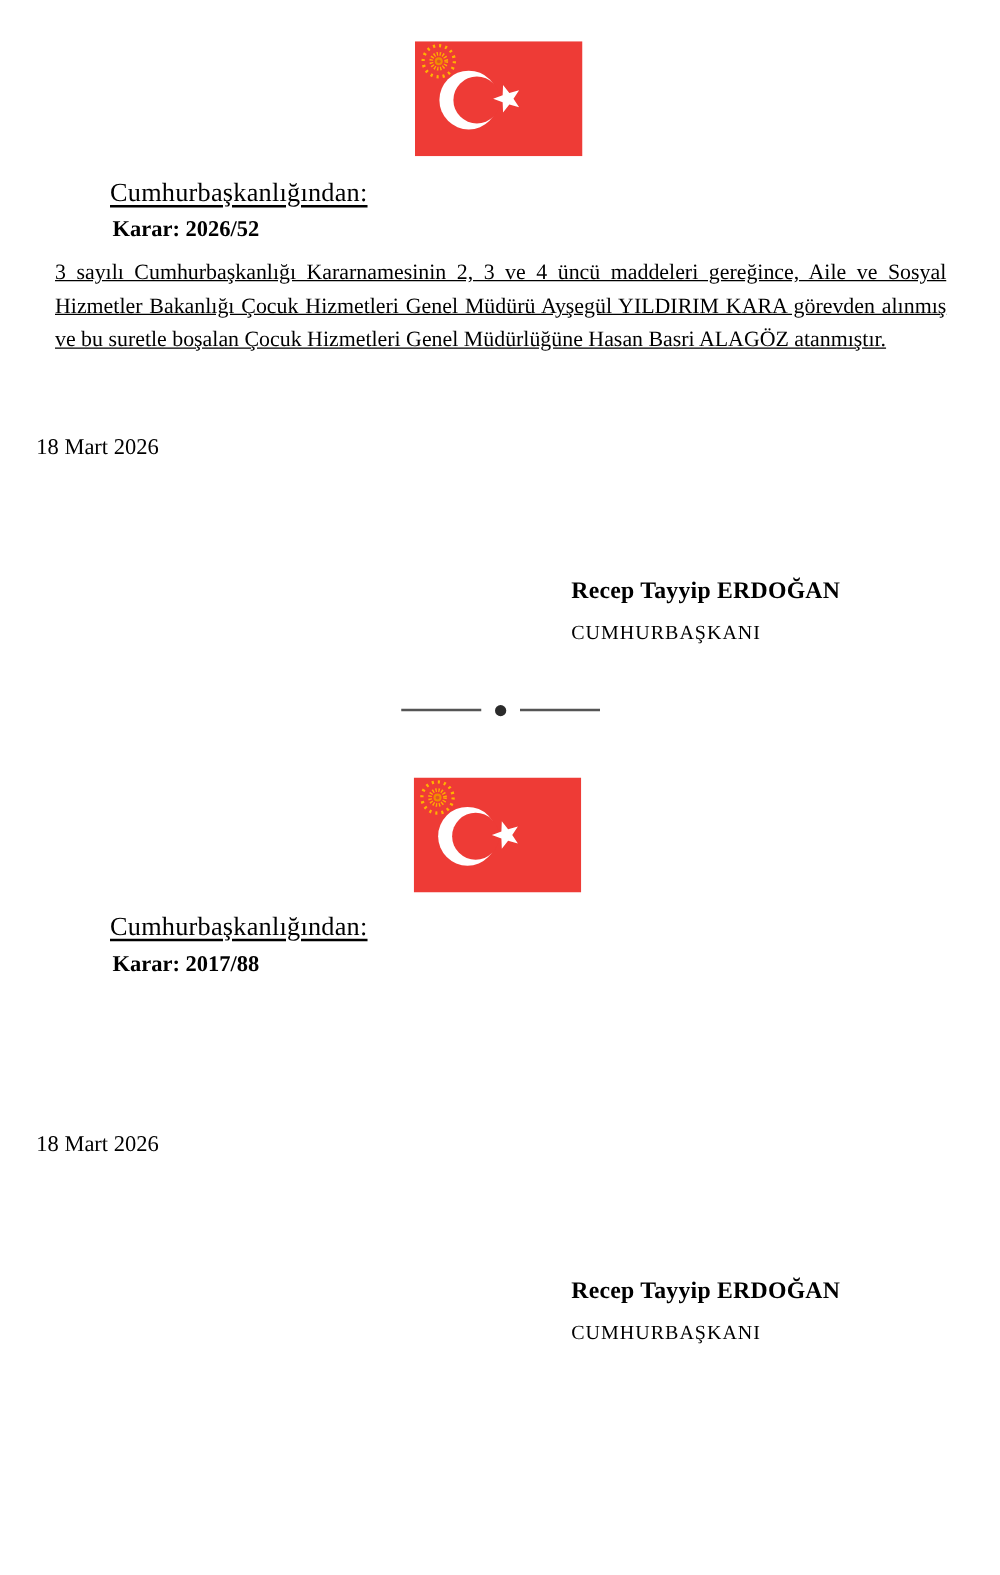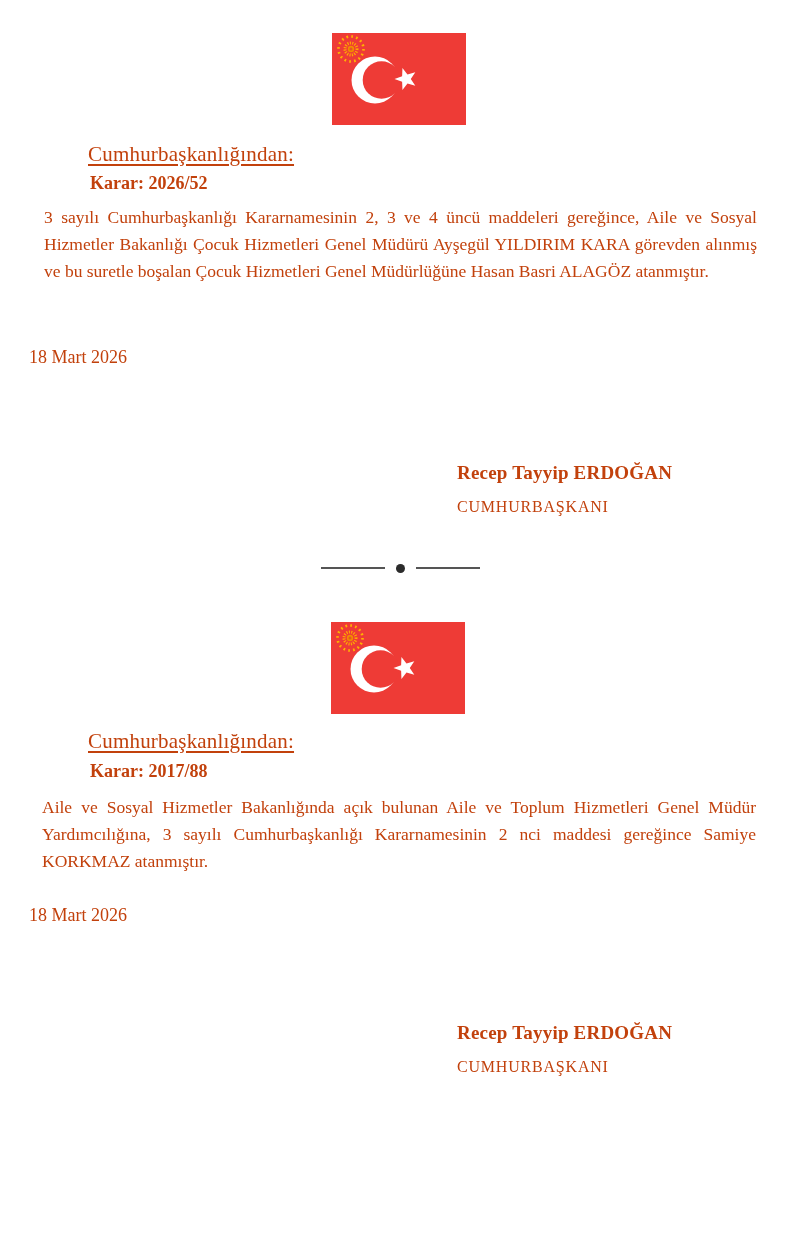--- a/index.html
+++ b/index.html
@@ -11,7 +11,7 @@
     margin: 0 auto;
     background: #ffffff;
     font-family: "Liberation Serif", "DejaVu Serif", serif;
-    color: #c2410c;
+    color: #000000;
     overflow: hidden;
   }
   .flag {

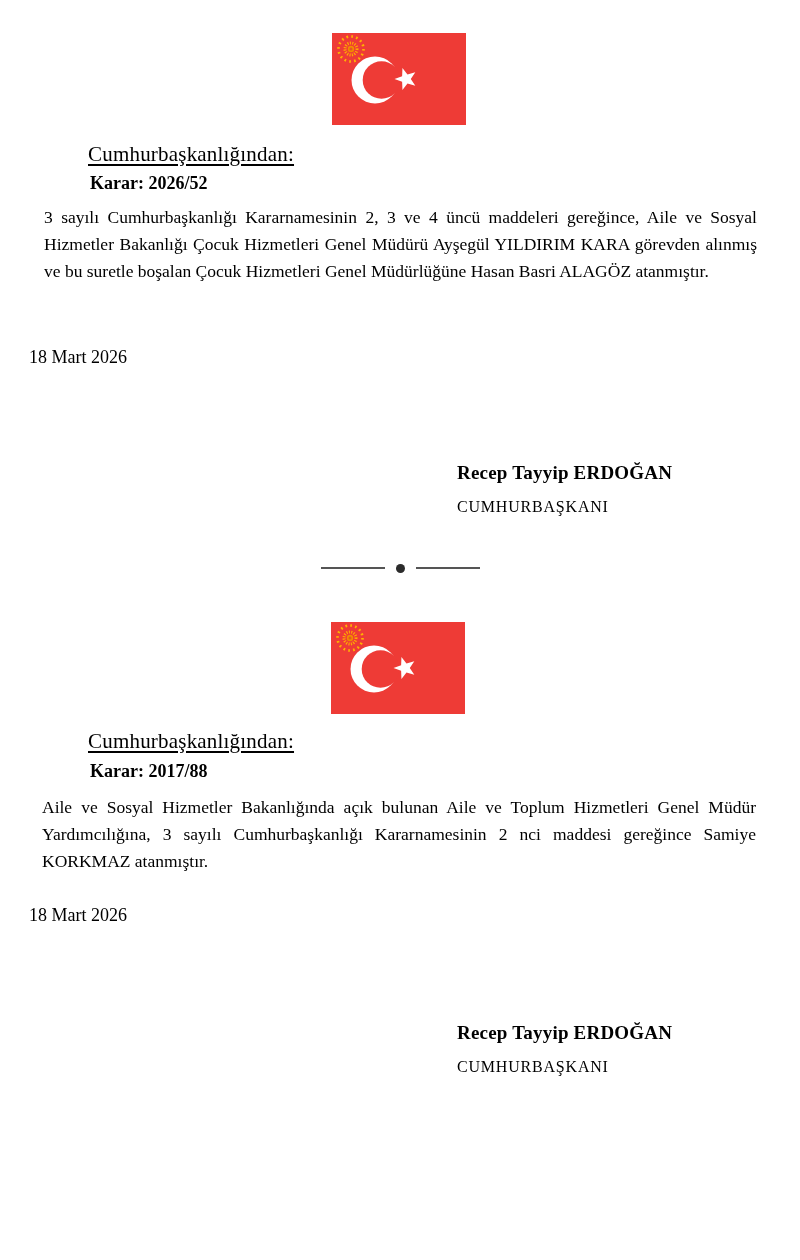--- a/index.html
+++ b/index.html
@@ -51,6 +51,7 @@
     line-height: 27px;
     text-align: justify;
     text-justify: inter-word;
+    text-decoration: underline;
   }
   .body-1 { left: 44px; top: 204px; width: 713px; }
   .body-2 { left: 42px; top: 794px; width: 714px; }

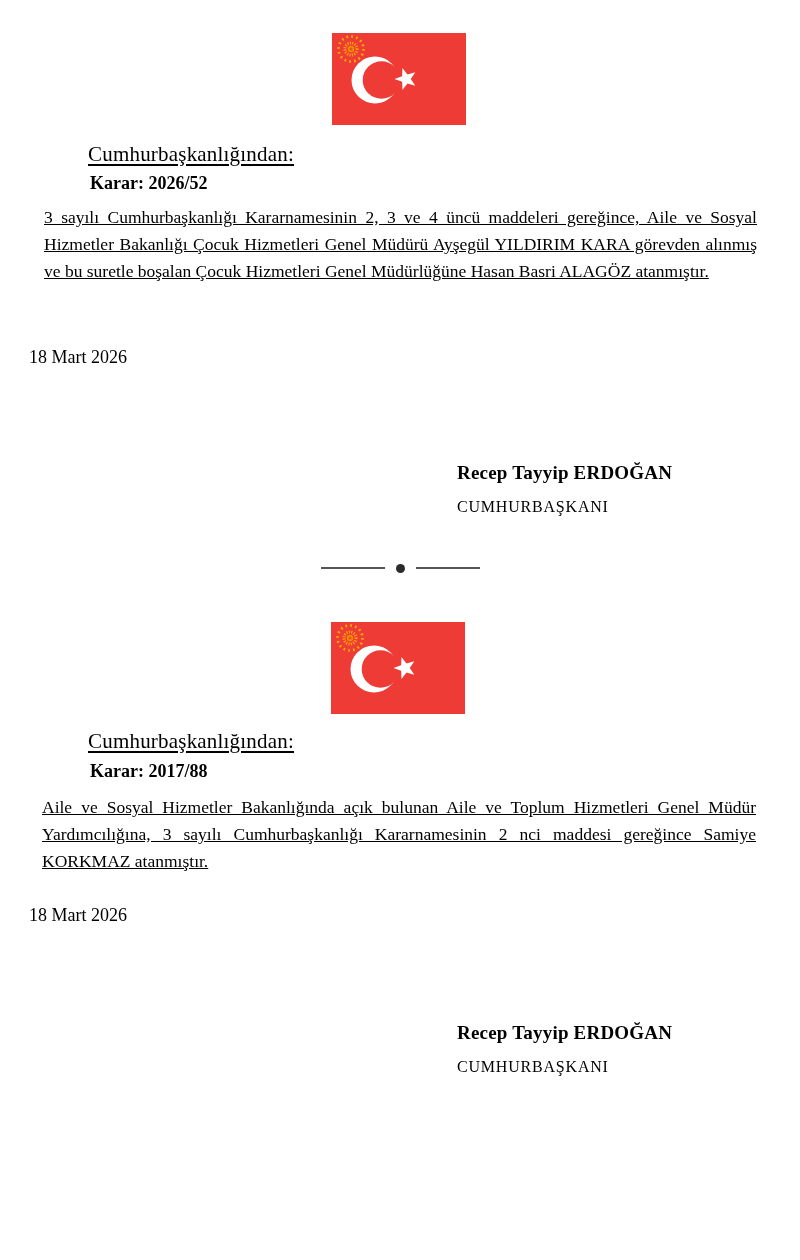--- a/index.html
+++ b/index.html
@@ -162,7 +162,6 @@
 
   <h2 class="heading heading-2">Cumhurbaşkanlığından:</h2>
   <p class="karar karar-2">Karar: 2017/88</p>
-  <p class="body-text body-2">Aile ve Sosyal Hizmetler Bakanlığında açık bulunan Aile ve Toplum Hizmetleri Genel Müdür Yardımcılığına, 3 sayılı Cumhurbaşkanlığı Kararnamesinin 2 nci maddesi gereğince Samiye KORKMAZ atanmıştır.</p>
   <p class="date-line date-2">18 Mart 2026</p>
 
   <div class="sig-block sig-2">

